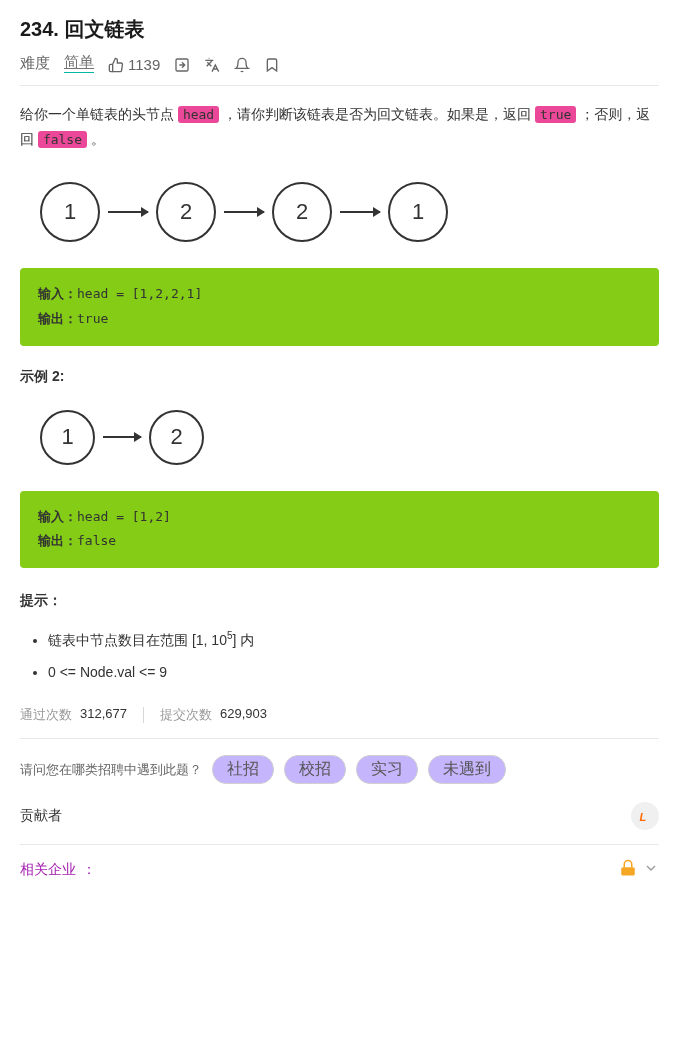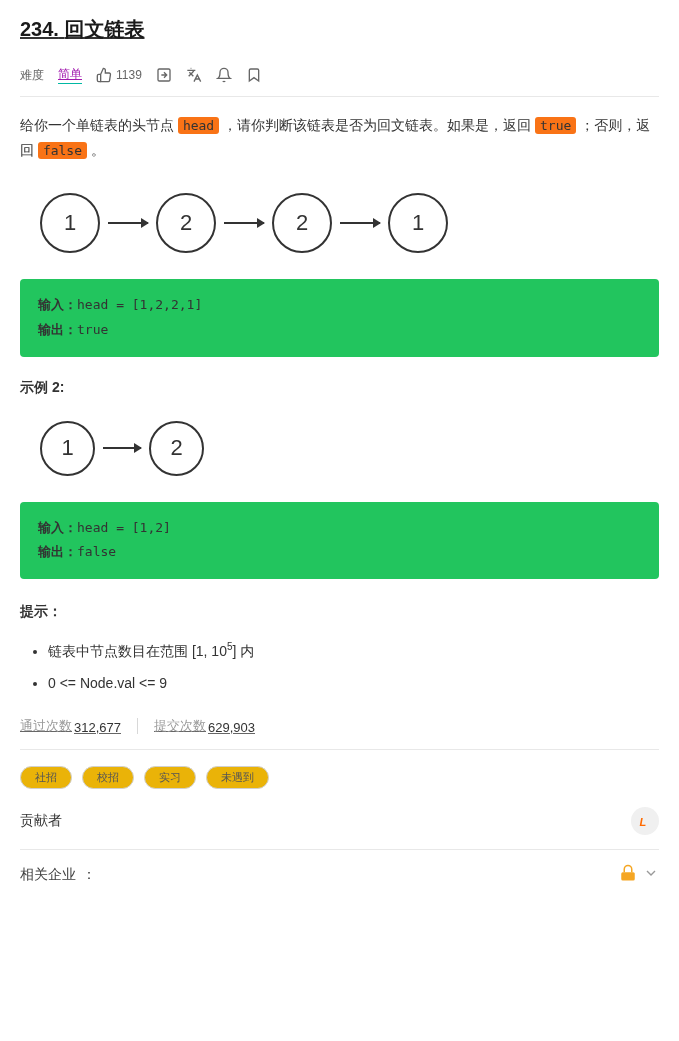--- a/index.html
+++ b/index.html
@@ -18,8 +18,7 @@
     .title-row {
       display: flex;
       align-items: flex-end;
-      margin-bottom: 23px;
-      text-decoration: underline;
+      margin-bottom: 10px;
     }
     .problem-title {
       font-size: 20px;

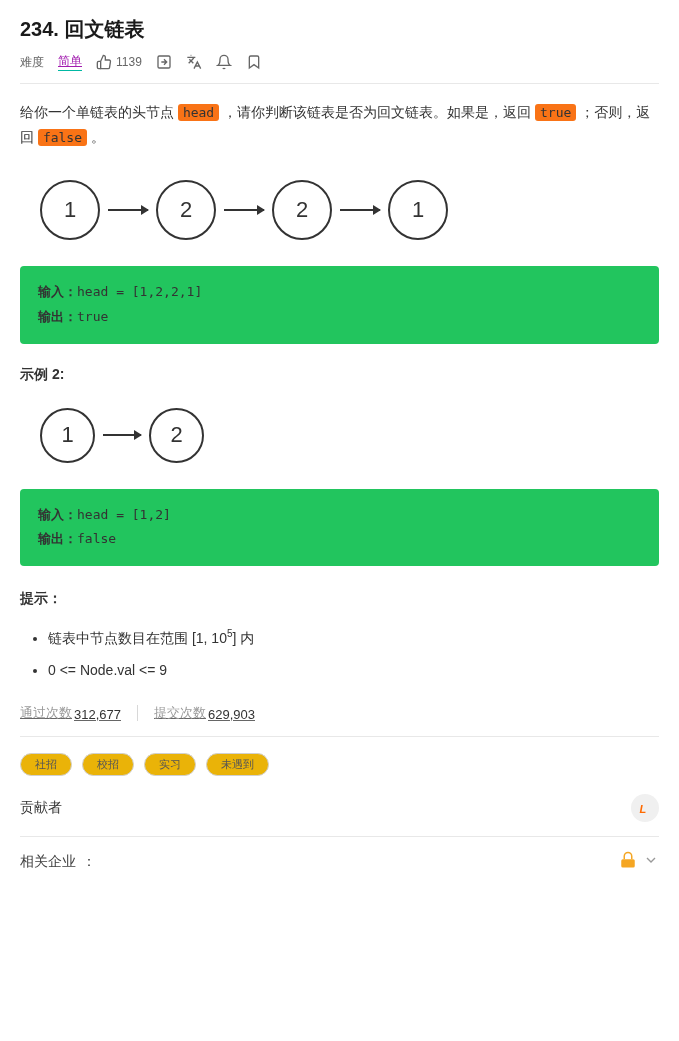--- a/index.html
+++ b/index.html
@@ -27,12 +27,12 @@
     }
     .meta-row {
       display: flex;
-      align-items: center;
+      align-items: flex-end;
       gap: 14px;
       margin-bottom: 10px;
       padding-bottom: 12px;
       border-bottom: 1px solid #e8e8e8;
-      font-size: 12px;
+      font-size: 15px;
       color: #666;
     }
     .difficulty-label {

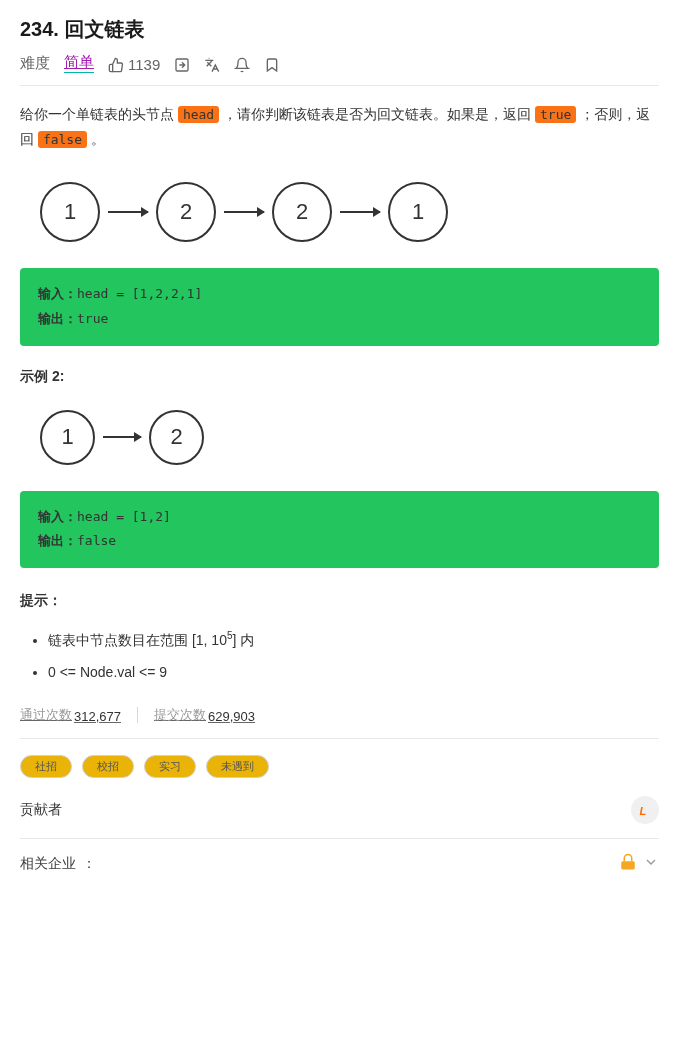--- a/index.html
+++ b/index.html
@@ -39,7 +39,7 @@
       color: #666;
     }
     .difficulty-tag {
-      color: #a21caf;
+      color: #737373;
       font-weight: 500;
       border-bottom: 1px solid #00b8a3;
       cursor: pointer;

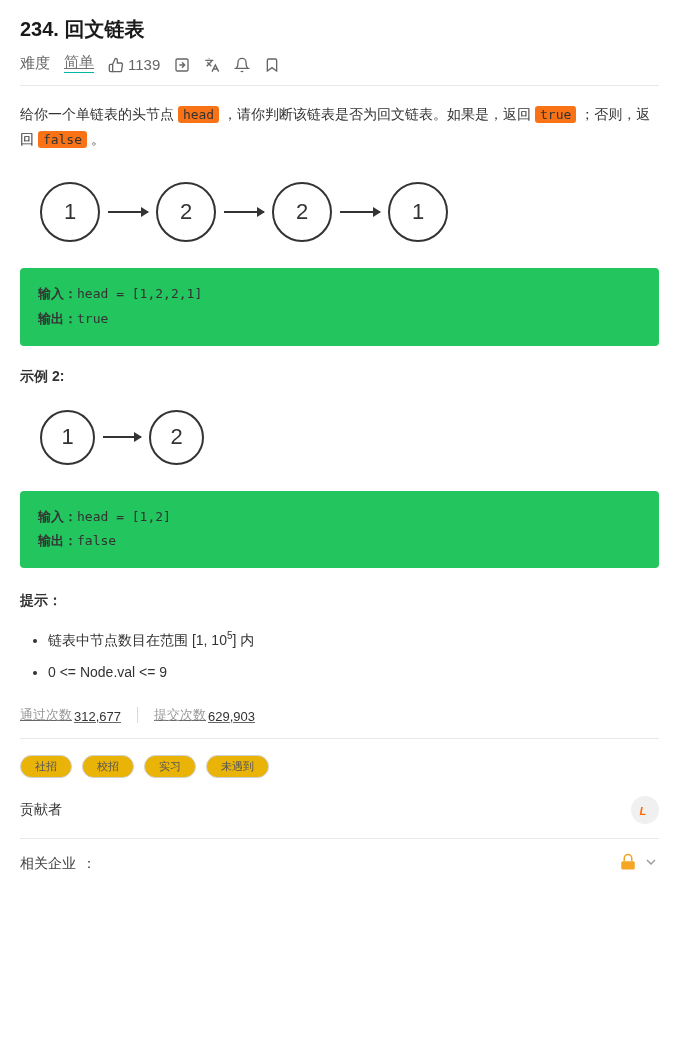--- a/index.html
+++ b/index.html
@@ -65,7 +65,7 @@
       margin-bottom: 10px;
     }
     code.inline-code {
-      background: #f97316;
+      background: #ec4899;
       border-radius: 3px;
       padding: 1px 5px;
       font-family: "Consolas", "Monaco", monospace;

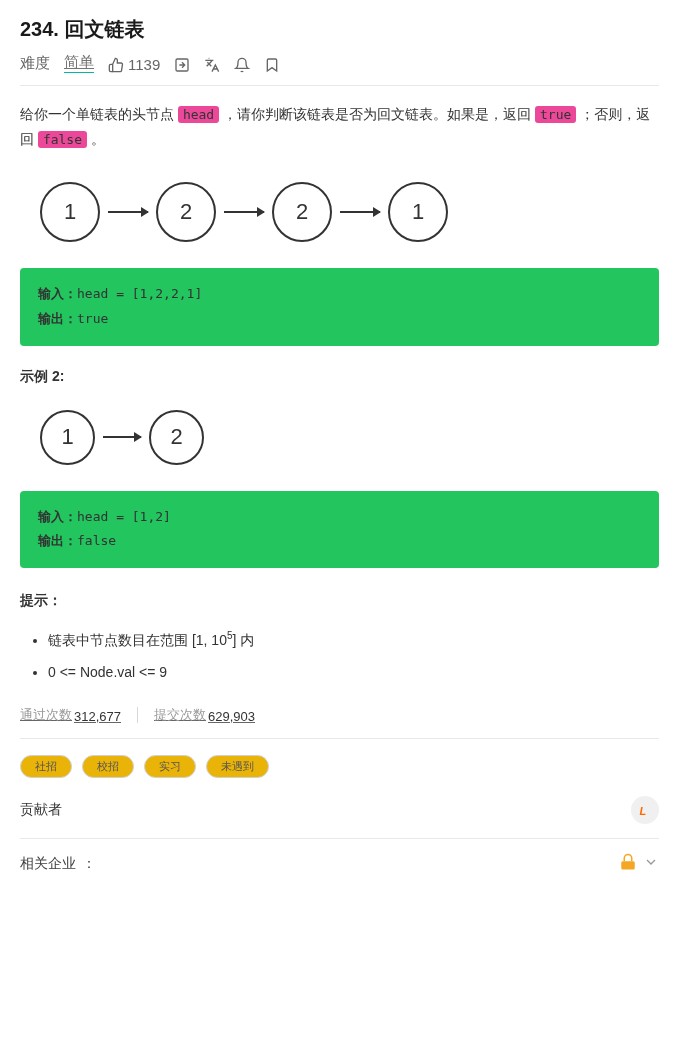--- a/index.html
+++ b/index.html
@@ -121,7 +121,7 @@
       border-left: 8px solid #333;
     }
     .example-box {
-      background: #22c55e;
+      background: #84cc16;
       border-radius: 4px;
       padding: 14px 18px;
       font-family: "Consolas", "Monaco", monospace;

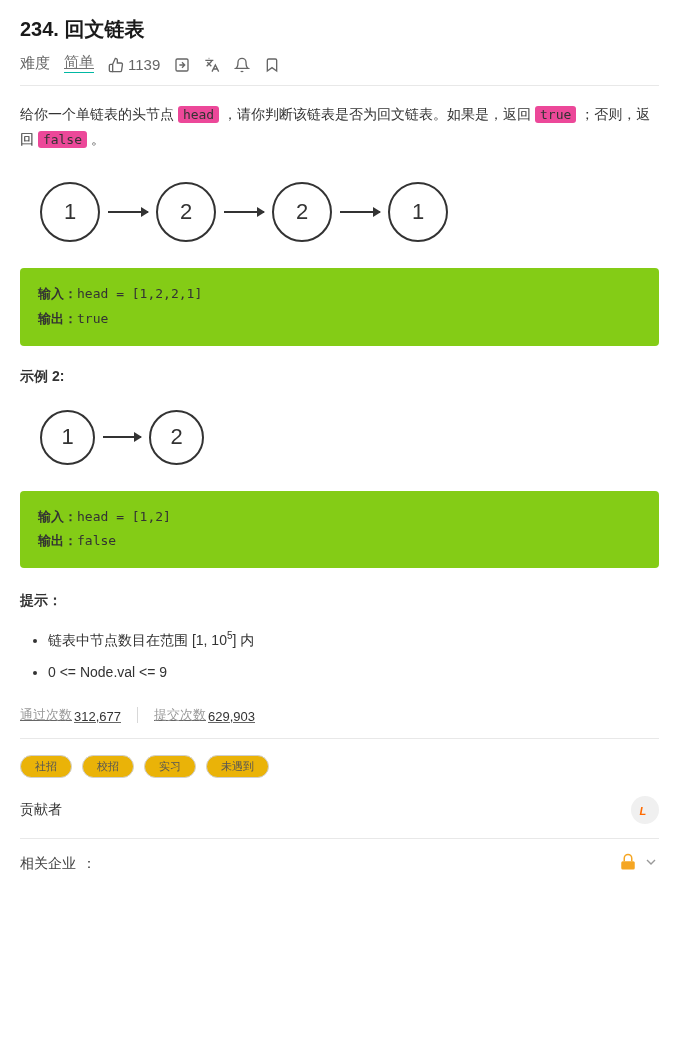--- a/index.html
+++ b/index.html
@@ -174,9 +174,8 @@
     }
     .stat-item {
       display: flex;
-      align-items: flex-end;
-      gap: 2px;
-      text-decoration: underline;
+      align-items: flex-start;
+      gap: 8px;
     }
     .stat-label {
       color: #999;

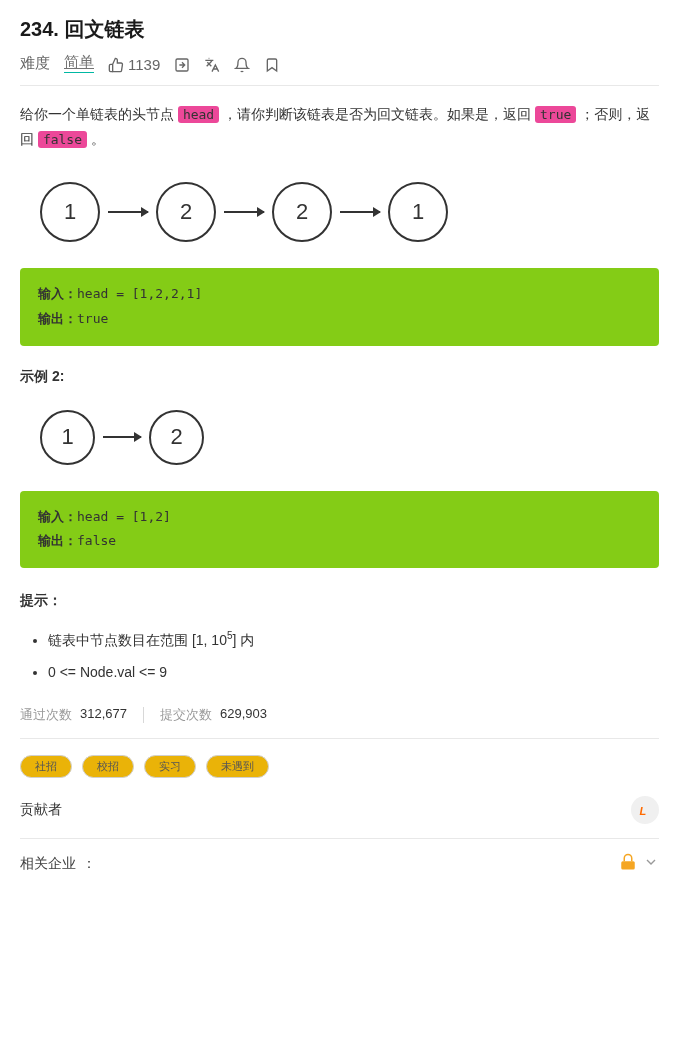--- a/index.html
+++ b/index.html
@@ -391,6 +391,7 @@
   </div>
 
   <div class="recruit-section">
+    <span class="recruit-label">请问您在哪类招聘中遇到此题？</span>
     <button class="recruit-tag">社招</button>
     <button class="recruit-tag">校招</button>
     <button class="recruit-tag">实习</button>

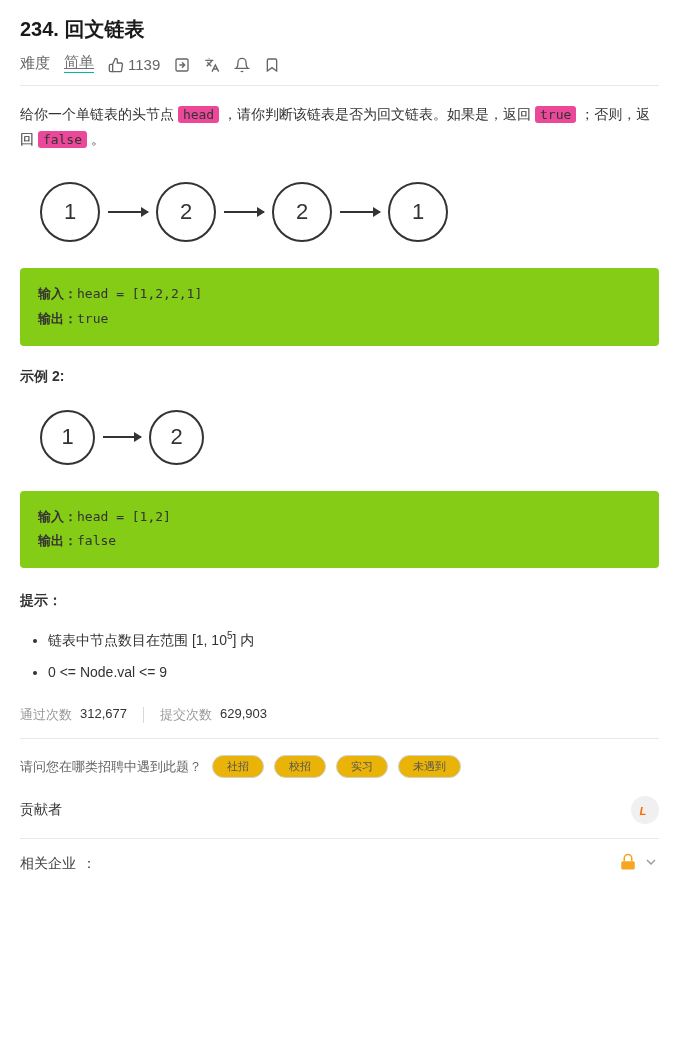--- a/index.html
+++ b/index.html
@@ -205,10 +205,10 @@
       border: 1px solid #d0d0d0;
       border-radius: 14px;
       padding: 3px 14px;
-      font-size: 11px;
+      font-size: 16px;
       color: #555;
       cursor: pointer;
-      background: #eab308;
+      background: #c4b5fd;
     }
     .contributors-section {
       margin-top: 18px;

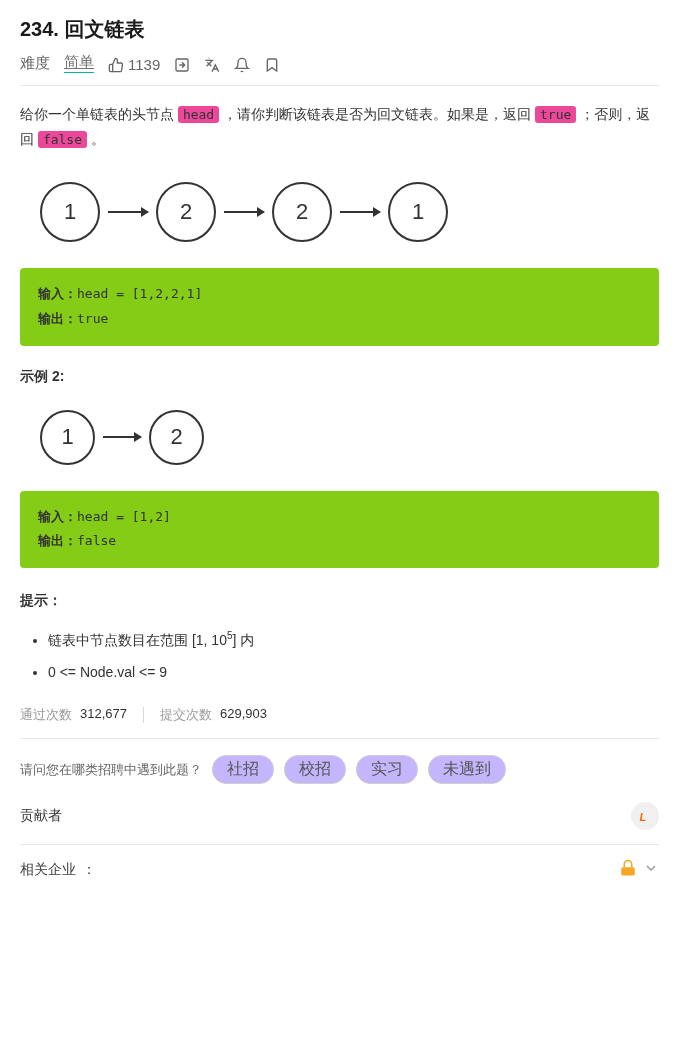--- a/index.html
+++ b/index.html
@@ -237,7 +237,7 @@
     .related-companies-section {
       margin-top: 14px;
       font-size: 14px;
-      color: #404040;
+      color: #a21caf;
       display: flex;
       align-items: center;
       justify-content: space-between;

